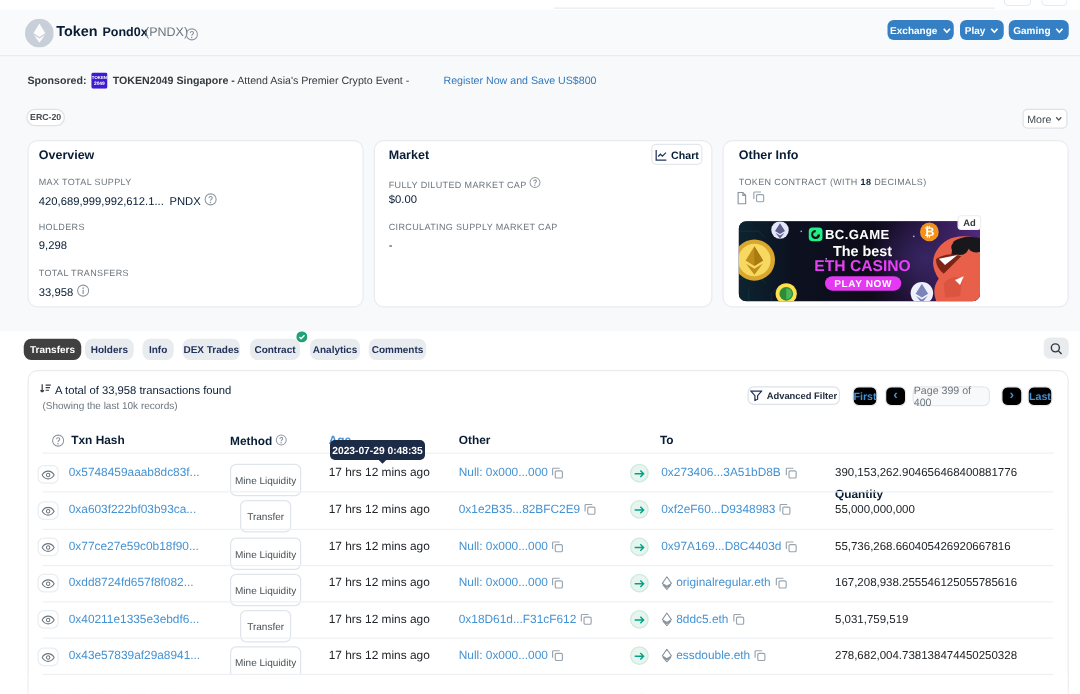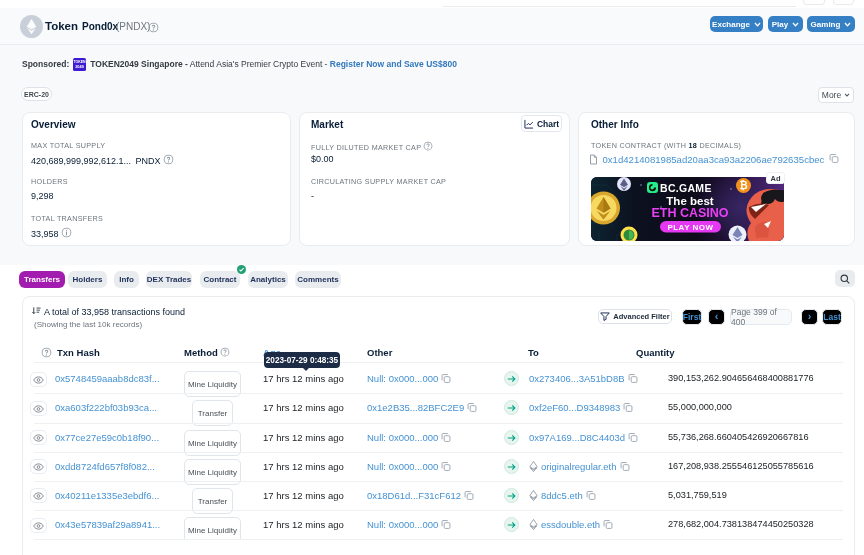--- a/index.html
+++ b/index.html
@@ -102,7 +102,7 @@
       <text x="6" y="5" font-size="3.2" fill="#fff" text-anchor="middle" font-weight="bold">TOKEN</text>
       <text x="6" y="9.5" font-size="3.6" fill="#fff" text-anchor="middle" font-weight="bold">2049</text>
     </svg>
-  <span><b>TOKEN2049 Singapore -</b> Attend Asia's Premier Crypto Event - <a class="link" style="font-weight:bold;color:#3279bd;">Register Now and Save US$800</a></span>
+  <span><b>TOKEN2049 Singapore -</b> Attend Asia's Premier Crypto Event - <a class="link" style="font-weight:normal;color:#3279bd;margin-left:25px;">Register Now and Save US$800</a></span>
 </div>
 
 <div class="abs" id="erc20">ERC-20</div>

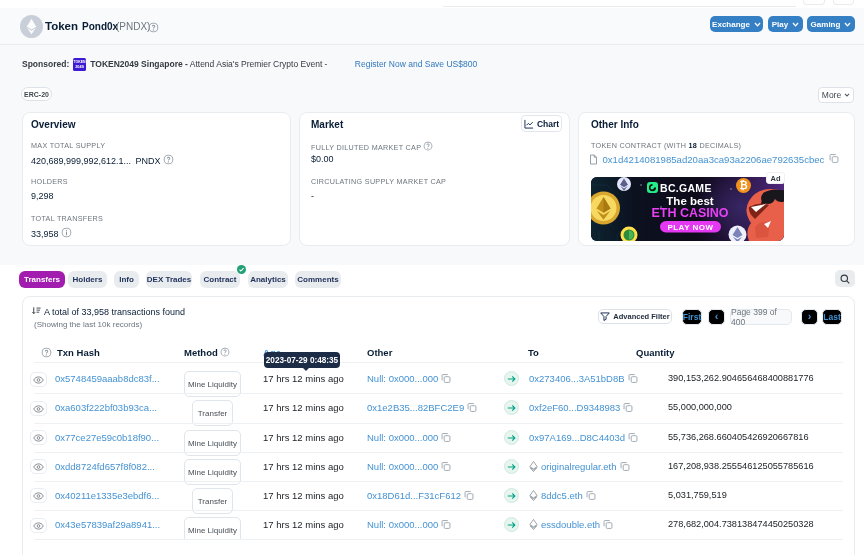--- a/index.html
+++ b/index.html
@@ -151,7 +151,6 @@
       <path d="M2 1h5l3 3v9H2z"></path>
       <path d="M7 1v3h3"></path>
     </svg>
-  <a class="link" style="font-size:9.6px;">0x1d4214081985ad20aa3ca93a2206ae792635cbec</a>
   <svg width="10" height="11" viewBox="0 0 14 14" fill="none" stroke="#9aa4ae" stroke-width="1.3" style="vertical-align:-1px;">
       <rect x="4.5" y="4.5" width="8" height="8" rx="1.5"></rect>
       <path d="M9.5 1.5h-7a1 1 0 0 0-1 1v7"></path>

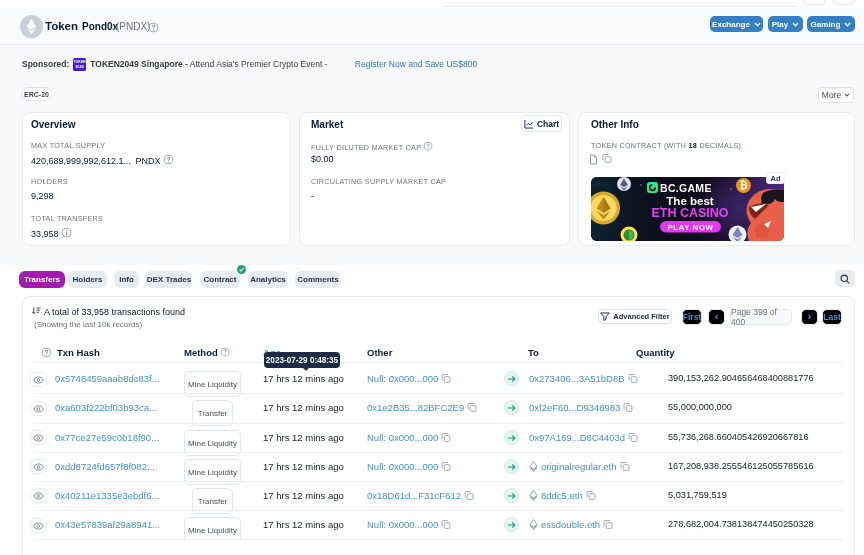--- a/index.html
+++ b/index.html
@@ -40,7 +40,7 @@
 #adchip { left:766px; top:172px; width:19px; height:12px; background:#fff; border-radius:3px; font-size:7.5px; font-weight:bold; color:#343a40; display:flex; align-items:center; justify-content:center; border:1px solid #eef0f3; }
 
 .tab { top:271px; height:17px; border-radius:6px; background:#e9ecef; color:#21325b; font-size:8px; font-weight:bold; display:flex; align-items:center; justify-content:center; }
-.tabactive { background:#a21caf; color:#fff; }
+.tabactive { background:#404040; color:#fff; }
 #searchbtn { left:835px; top:270px; width:20px; height:17px; background:#e9ecef; border-radius:5px; display:flex; align-items:center; justify-content:center; }
 
 #tablecard { left:22px; top:296px; width:833px; height:266px; background:#fff; border:1px solid #e9ecef; border-radius:8px; }

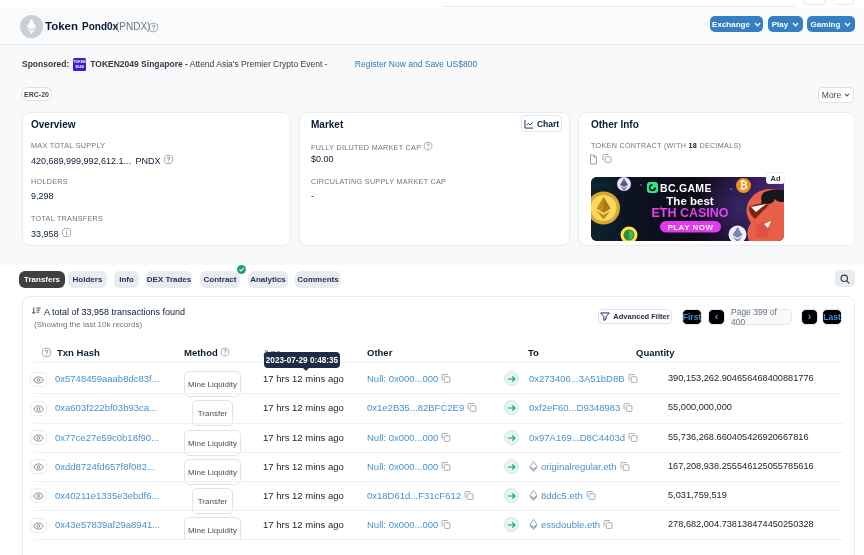--- a/index.html
+++ b/index.html
@@ -271,7 +271,7 @@
 <div class="abs th" style="left:263px;color:#4492d3;">Age</div>
 <div class="abs th" style="left:367px;">Other</div>
 <div class="abs th" style="left:528px;">To</div>
-<div class="abs th" style="left:636px;">Quantity</div>
+<div class="abs th" style="left:668px;margin-top:43px;">Quantity</div>
 <div class="abs sep" style="top:362px;"></div>
 <div class="abs" id="tooltip">2023-07-29 0:48:35</div>
 

